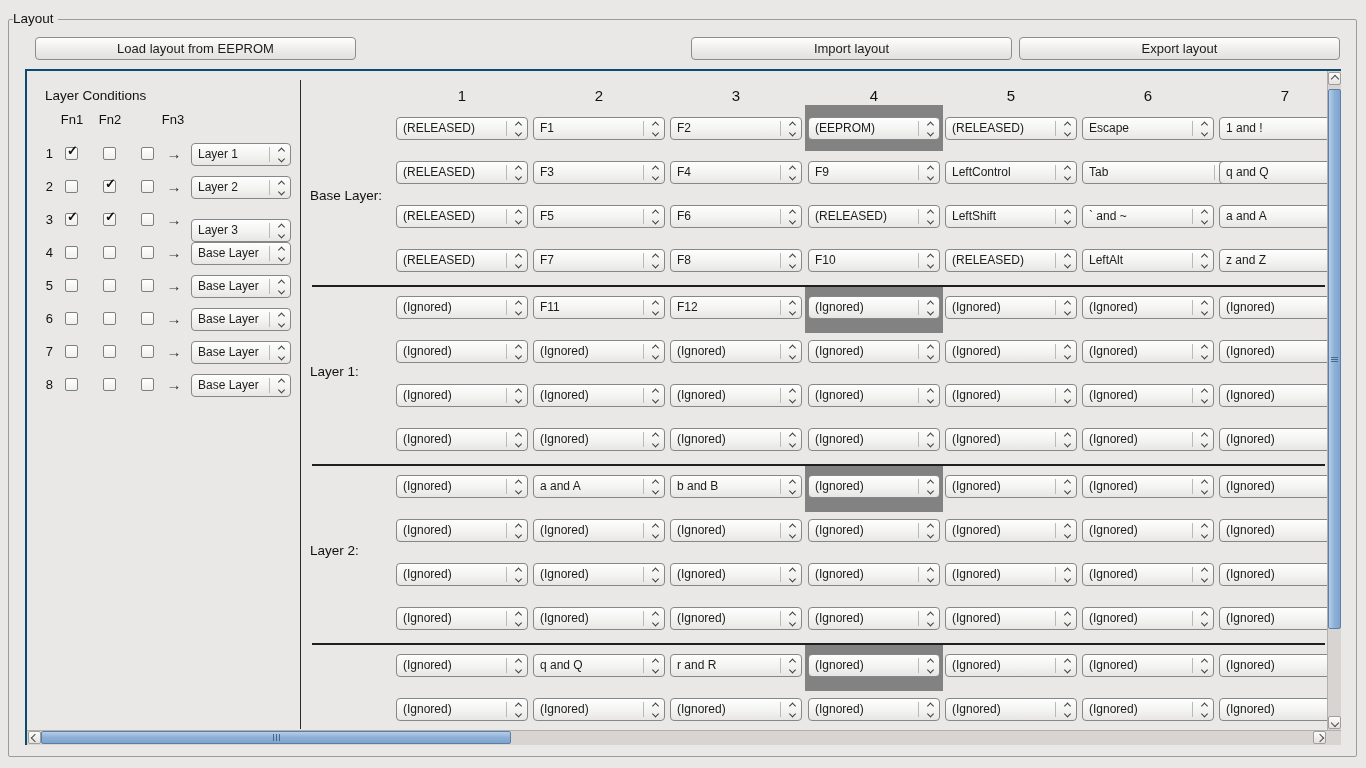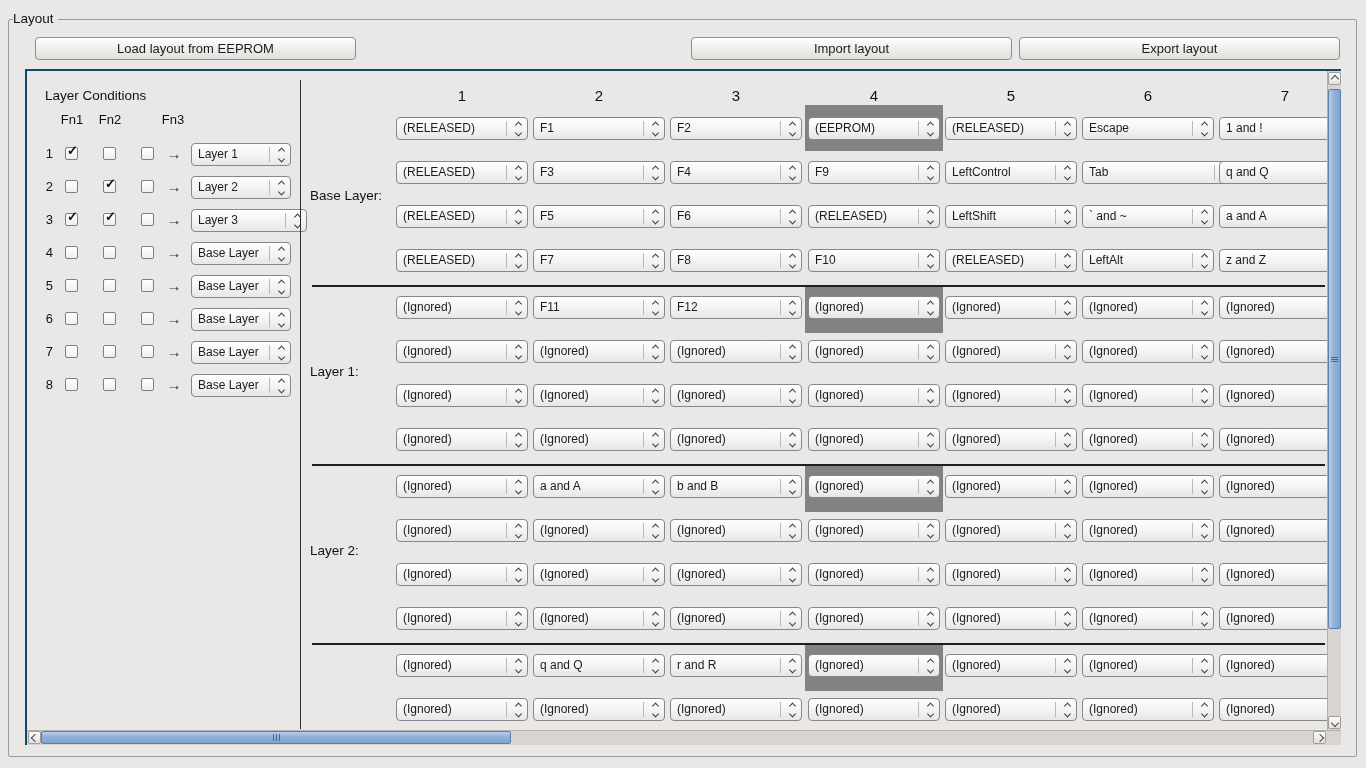--- a/index.html
+++ b/index.html
@@ -109,7 +109,7 @@
             </div>
             <div class="cb" style="left: 114px; top: 142px;"></div>
             <div class="lc-arrow" style="left: 134px; top: 140px;">→</div>
-            <div class="dd" style="left: 164px; top: 138px; width: 116px;">
+            <div class="dd" style="left: 164px; top: 148px; width: 100px;">
               <span class="dd-txt">Layer 3</span>
               <span class="dd-sep"></span>
               <span class="dd-arrows">

